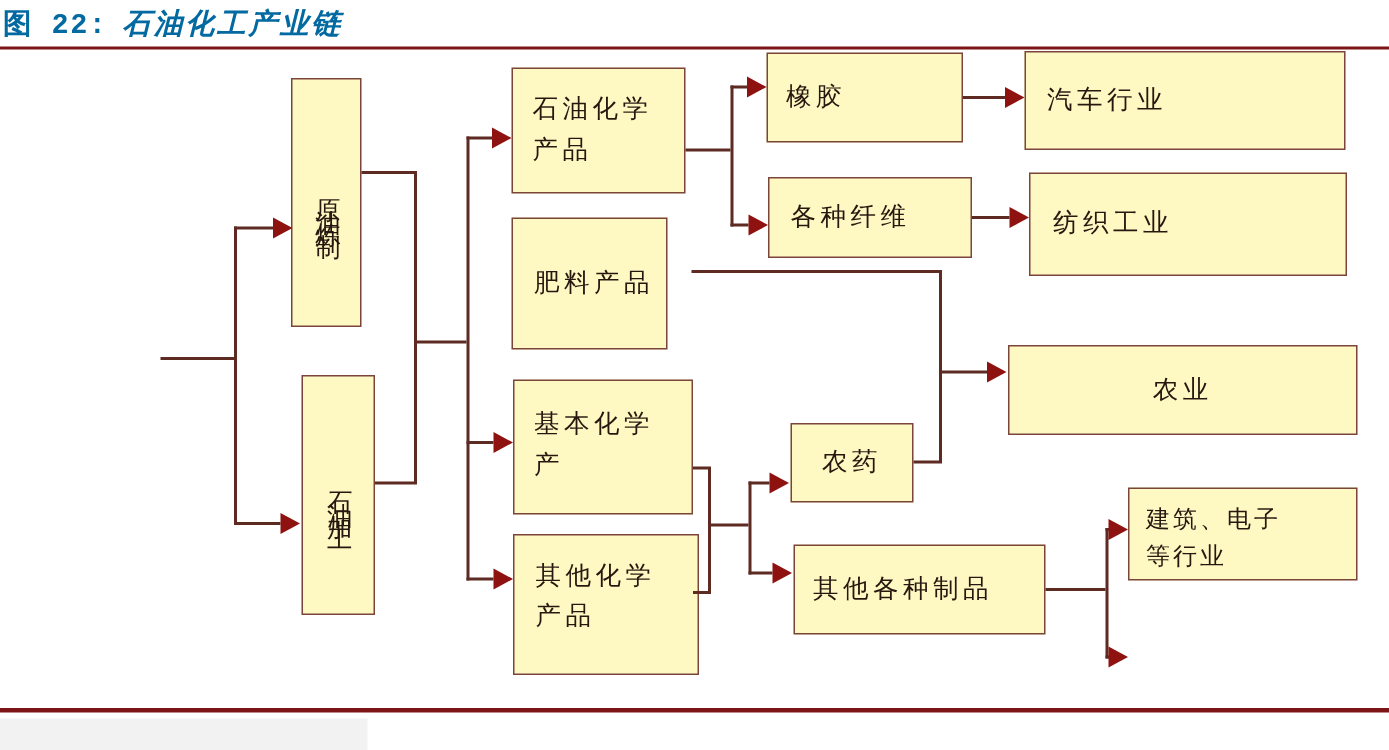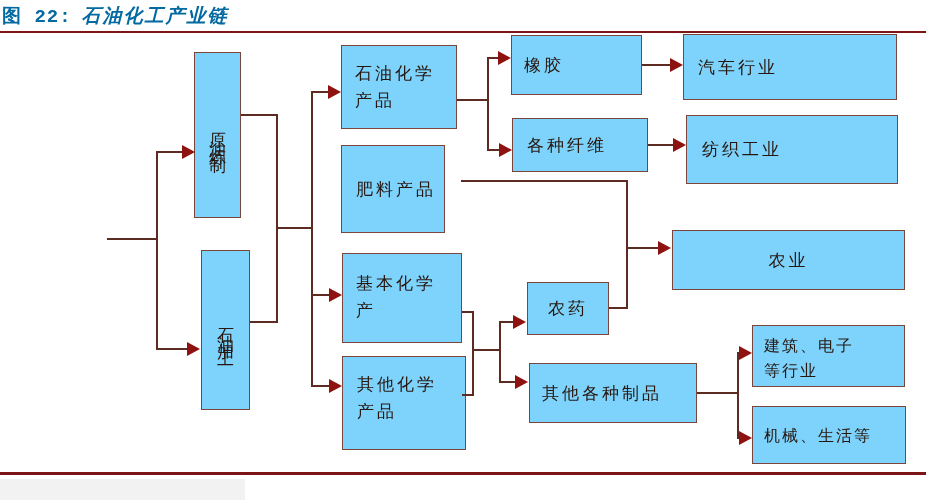--- a/index.html
+++ b/index.html
@@ -35,7 +35,7 @@
   .node{
     position:absolute;
     border:1.5px solid #7b453c;
-    background:#7dd3fc;
+    background:#fef9c3;
     color:#27170f;
     font-size:17px;
     letter-spacing:3px;

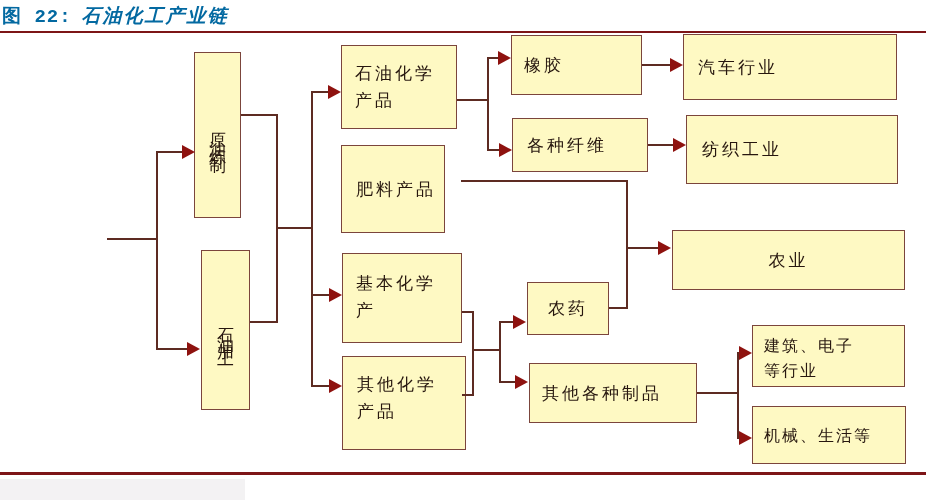--- a/index.html
+++ b/index.html
@@ -105,7 +105,6 @@
   <div class="node h-top" style="left:752px;top:325px;width:153px;height:62px;padding:7px 0 0 11px;font-size:16px;letter-spacing:2px;line-height:25px;">建筑、电子
 等行业</div>
 
-  <div class="node h-left" style="left:752px;top:406px;width:154px;height:58px;padding-left:11px;font-size:16px;letter-spacing:2px;">机械、生活等</div>
 
   <div class="ln" style="left:107px;top:238px;width:49px;height:2px;"></div>
   <div class="ln" style="left:156px;top:151px;width:2px;height:199px;"></div>

